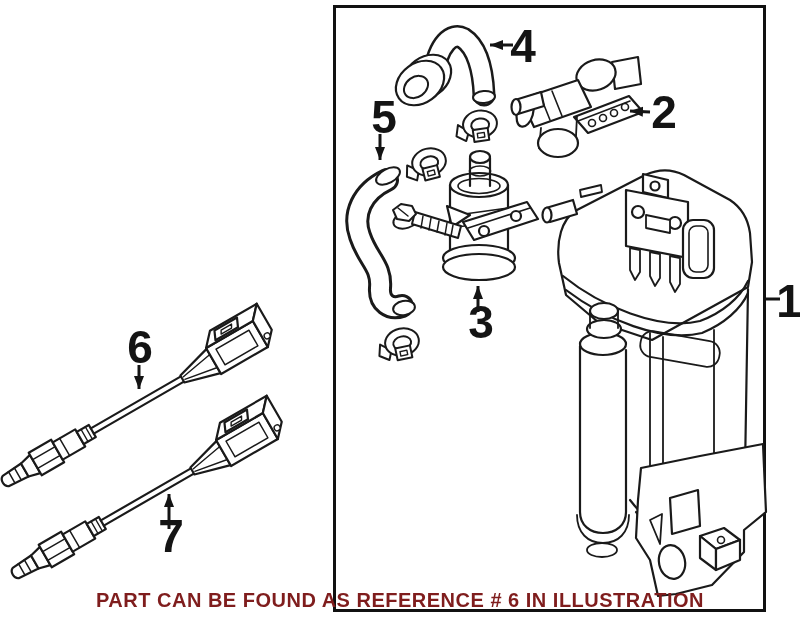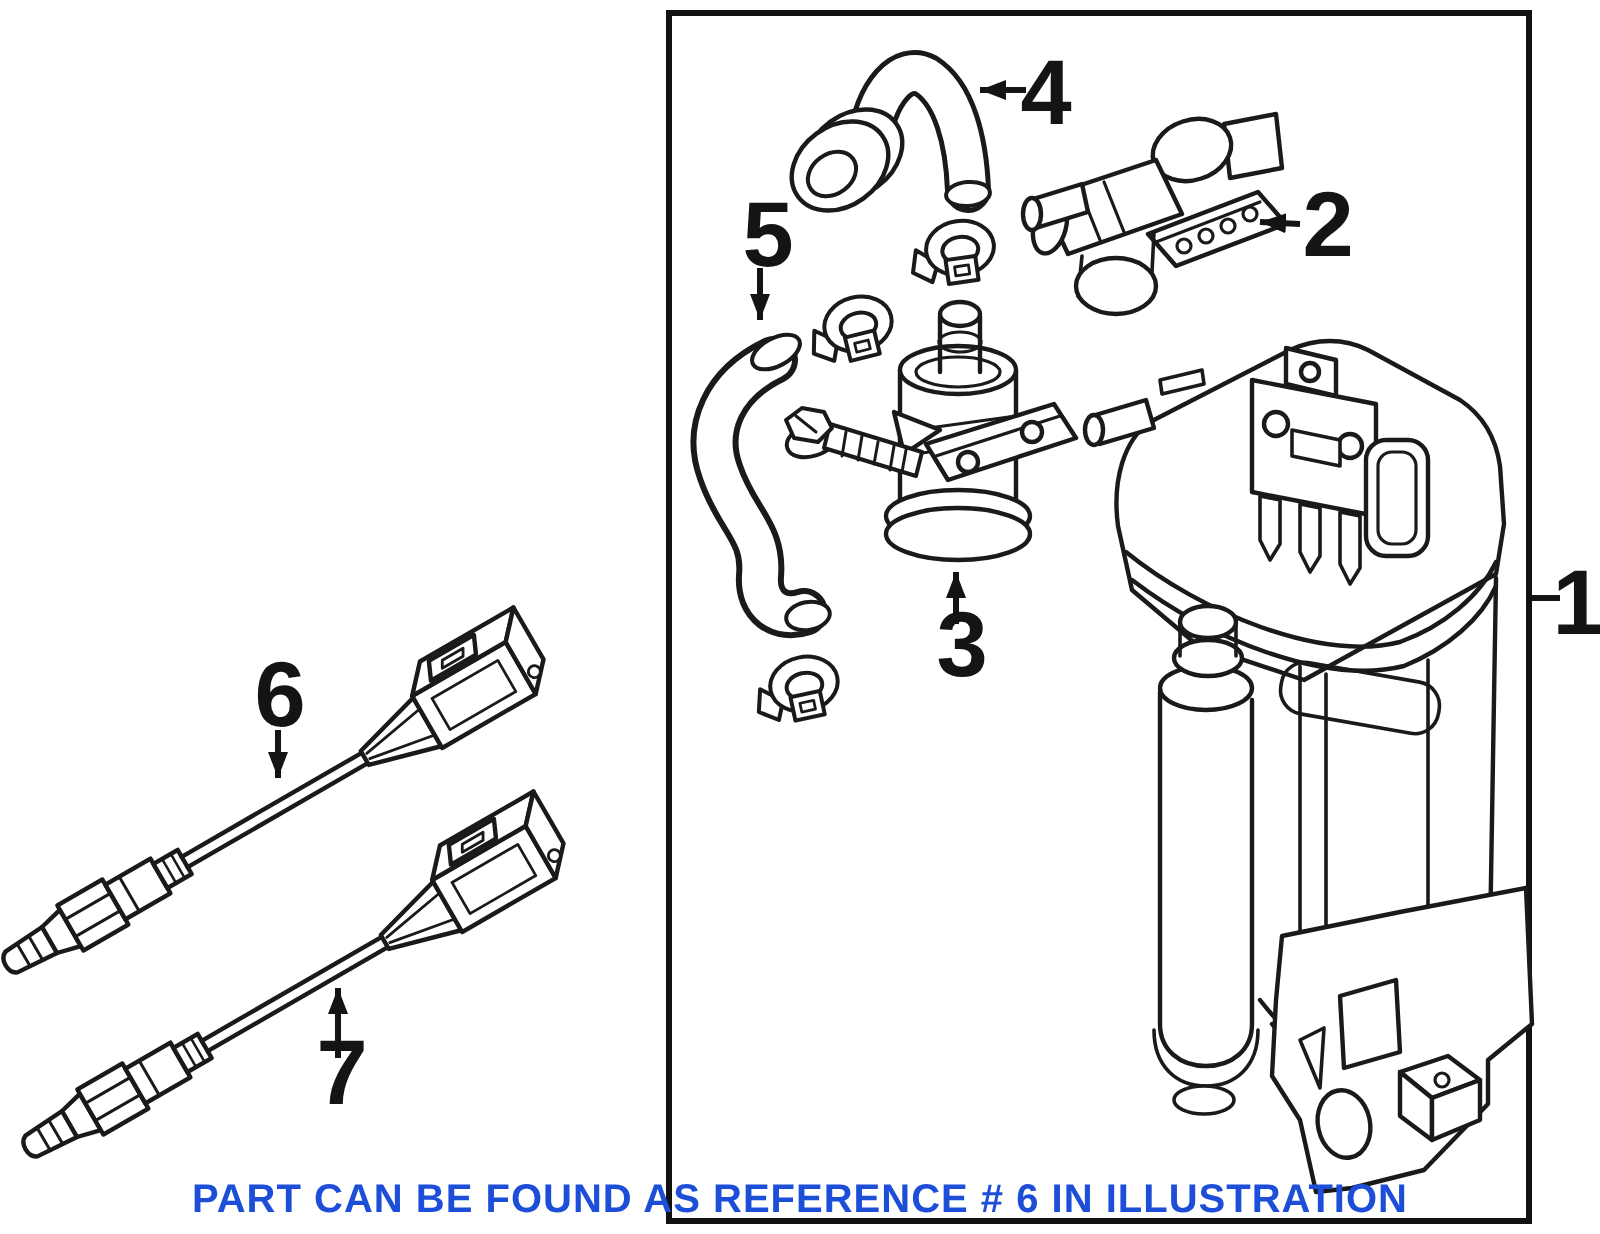--- a/index.html
+++ b/index.html
@@ -15,7 +15,7 @@
   }
   .note{
     position:absolute;left:0;right:0;top:589px;text-align:center;
-    font-size:20px;font-weight:700;color:#1d4ed8;letter-spacing:0.5px;
+    font-size:20px;font-weight:700;color:#7f1d1d;letter-spacing:0.5px;
     white-space:nowrap;
   }
 </style>

